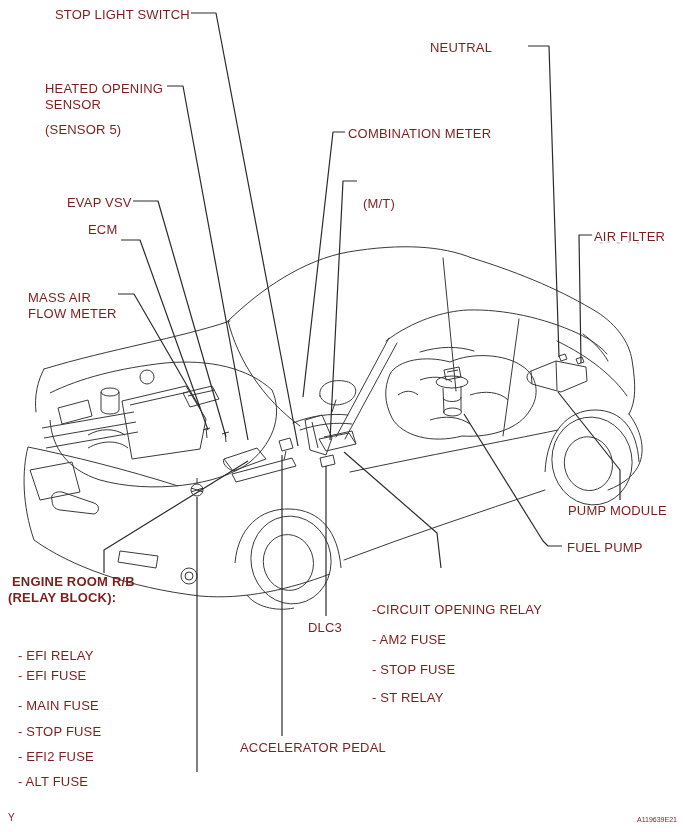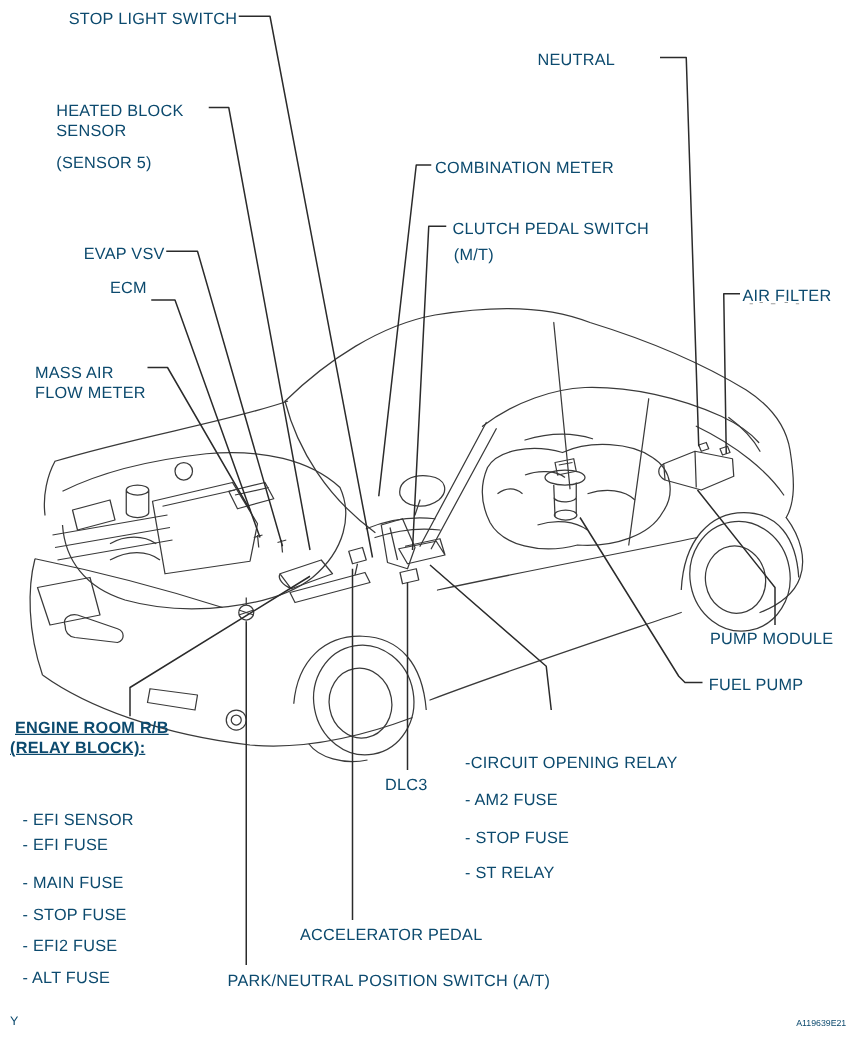--- a/index.html
+++ b/index.html
@@ -9,7 +9,7 @@
   }
   .art{position:absolute;left:0;top:0;}
   .lbl{
-    position:absolute;font-size:13px;line-height:15px;color:#0c4a6e;
+    position:absolute;font-size:13px;line-height:15px;color:#7f1d1d;
     white-space:nowrap;letter-spacing:.2px;text-align:center;
   }
   .bold{font-weight:bold;text-decoration:underline;}

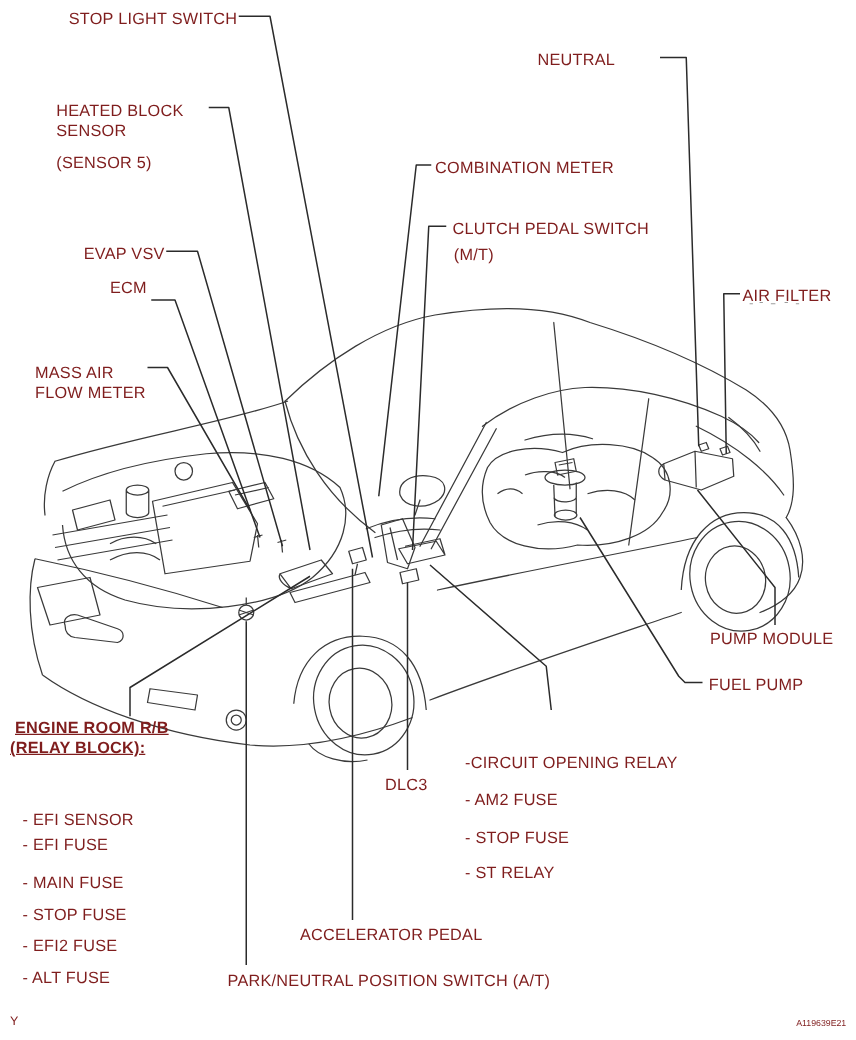--- a/index.html
+++ b/index.html
@@ -138,7 +138,7 @@
 
   <div class="lbl" style="left:55px;top:7px">STOP LIGHT SWITCH</div>
   <div class="lbl" style="left:430px;top:40px">NEUTRAL</div>
-  <div class="lbl" style="left:45px;top:81px">HEATED BLOCK</div>
+  <div class="lbl" style="left:45px;top:81px">HEATED OPENING</div>
   <div class="lbl" style="left:45px;top:97px">SENSOR</div>
   <div class="lbl" style="left:45px;top:122px">(SENSOR 5)</div>
   <div class="lbl" style="left:348px;top:126px">COMBINATION METER</div>

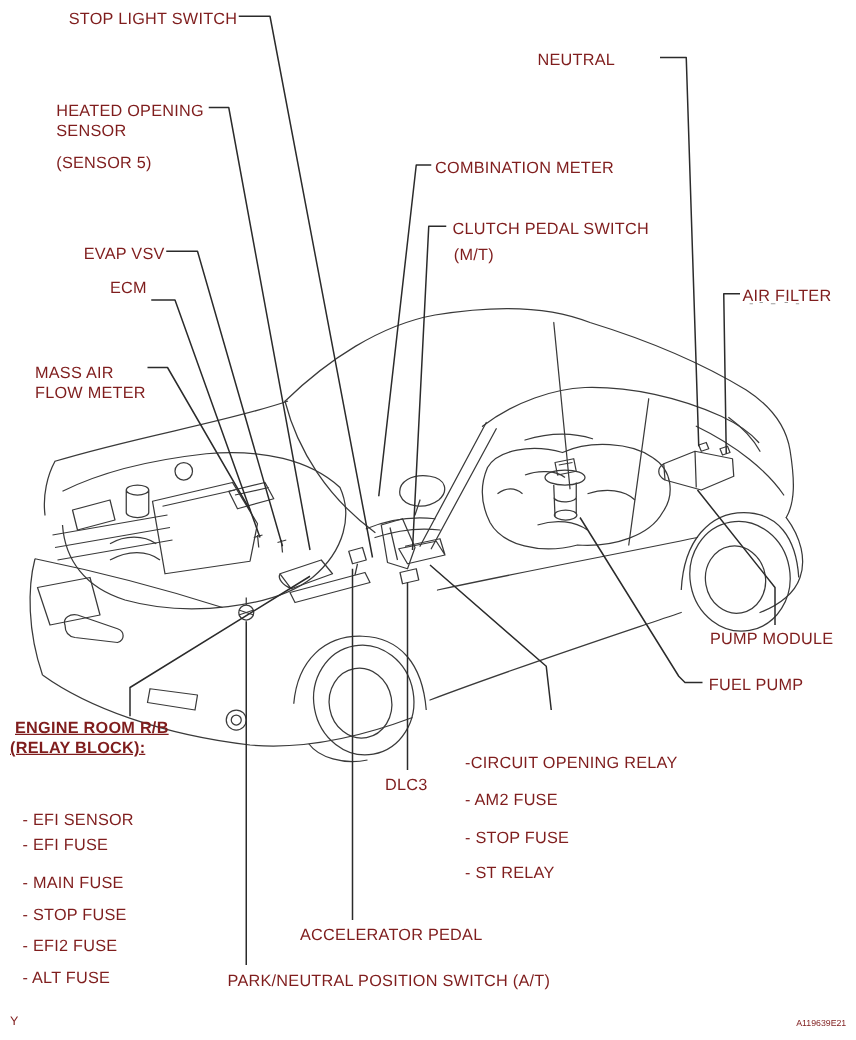--- a/index.html
+++ b/index.html
@@ -142,7 +142,6 @@
   <div class="lbl" style="left:45px;top:97px">SENSOR</div>
   <div class="lbl" style="left:45px;top:122px">(SENSOR 5)</div>
   <div class="lbl" style="left:348px;top:126px">COMBINATION METER</div>
-  <div class="lbl" style="left:362px;top:175px">CLUTCH PEDAL SWITCH</div>
   <div class="lbl" style="left:363px;top:196px">(M/T)</div>
   <div class="lbl" style="left:67px;top:195px">EVAP VSV</div>
   <div class="lbl" style="left:88px;top:222px">ECM</div>

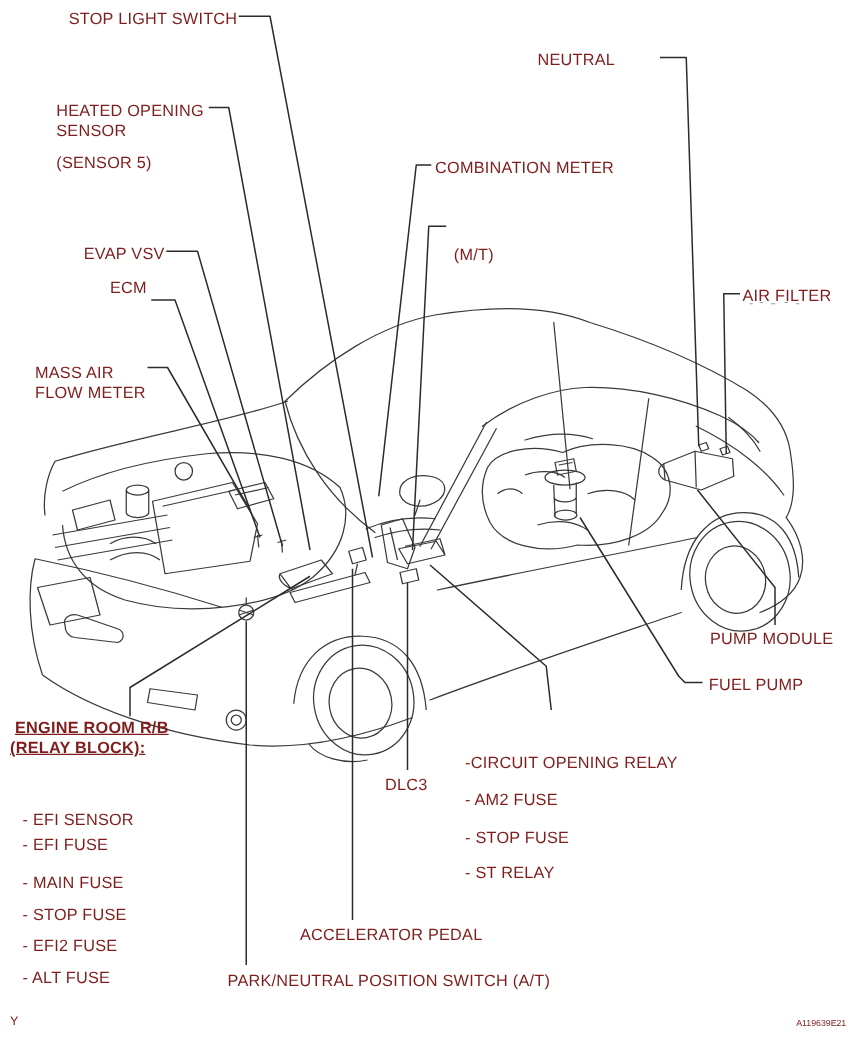--- a/index.html
+++ b/index.html
@@ -12,7 +12,7 @@
     position:absolute;font-size:13px;line-height:15px;color:#7f1d1d;
     white-space:nowrap;letter-spacing:.2px;text-align:center;
   }
-  .bold{font-weight:bold;text-decoration:underline;}
+  .bold{font-weight:bold;}
   .tiny{font-size:7px;letter-spacing:0;}
   .marker{font-size:10px;}
   svg *{vector-effect:non-scaling-stroke;}

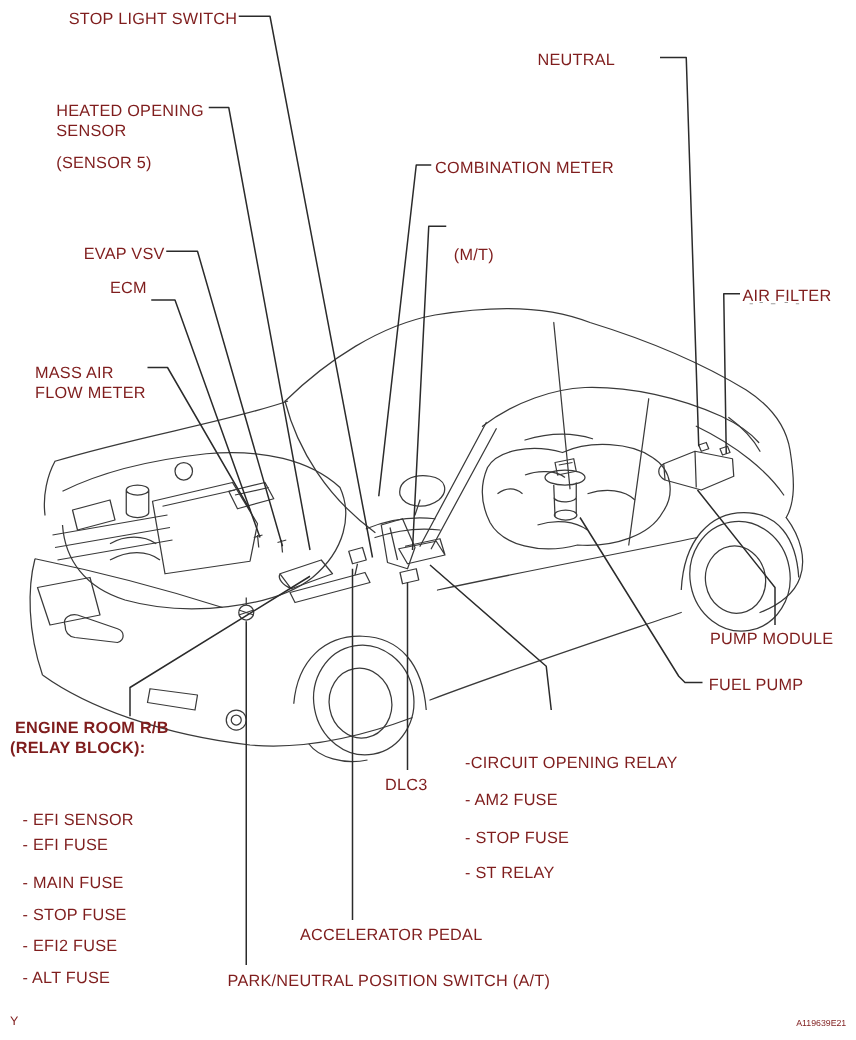--- a/index.html
+++ b/index.html
@@ -156,7 +156,7 @@
 
   <div class="lbl bold" style="left:12px;top:574px">ENGINE ROOM R/B</div>
   <div class="lbl bold" style="left:8px;top:590px">(RELAY BLOCK):</div>
-  <div class="lbl" style="left:18px;top:648px">- EFI SENSOR</div>
+  <div class="lbl" style="left:18px;top:648px">- EFI RELAY</div>
   <div class="lbl" style="left:18px;top:668px">- EFI FUSE</div>
   <div class="lbl" style="left:18px;top:698px">- MAIN FUSE</div>
   <div class="lbl" style="left:18px;top:724px">- STOP FUSE</div>

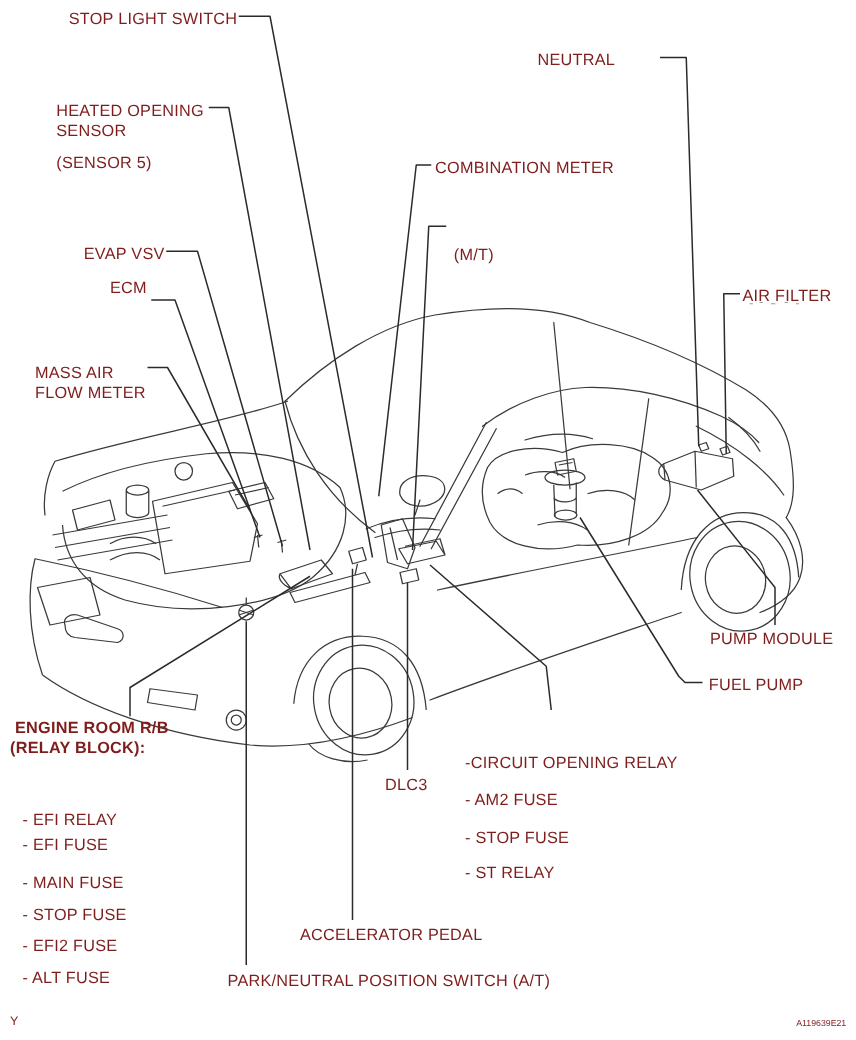--- a/index.html
+++ b/index.html
@@ -152,7 +152,6 @@
   <div class="lbl" style="left:567px;top:540px">FUEL PUMP</div>
   <div class="lbl" style="left:308px;top:620px">DLC3</div>
   <div class="lbl" style="left:240px;top:740px">ACCELERATOR PEDAL</div>
-  <div class="lbl" style="left:182px;top:777px">PARK/NEUTRAL POSITION SWITCH (A/T)</div>
 
   <div class="lbl bold" style="left:12px;top:574px">ENGINE ROOM R/B</div>
   <div class="lbl bold" style="left:8px;top:590px">(RELAY BLOCK):</div>

